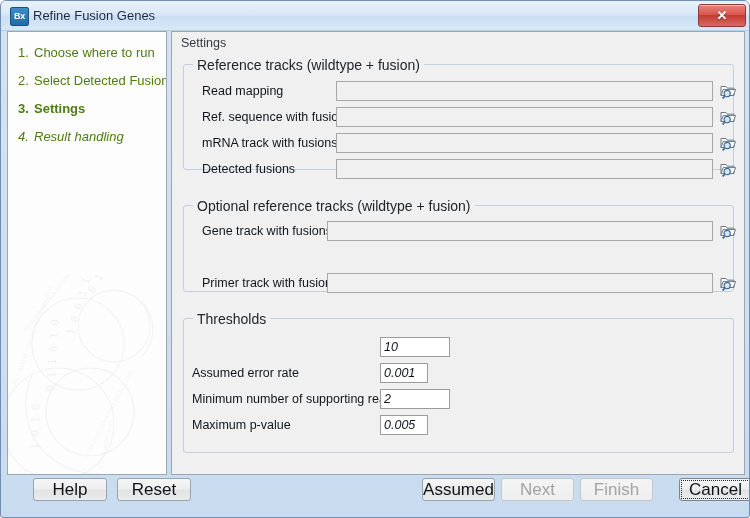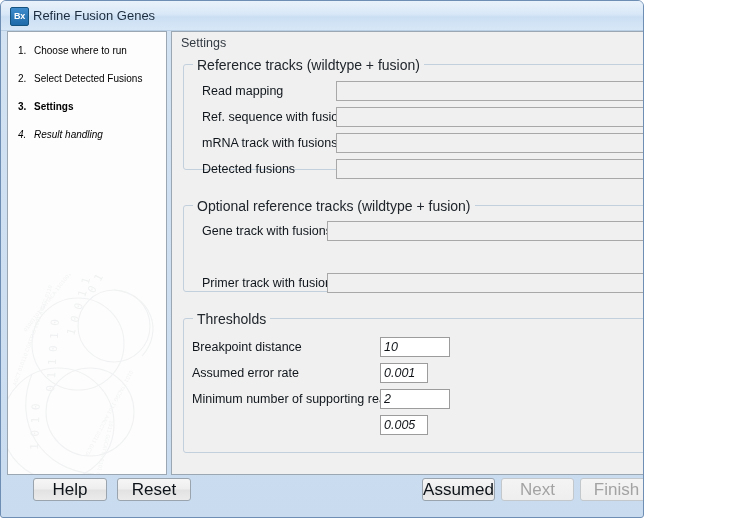--- a/index.html
+++ b/index.html
@@ -14,7 +14,7 @@
 
   #window {
     position: relative;
-    width: 644px;
+    width: 750px;
     height: 518px;
     box-sizing: border-box;
     background: linear-gradient(to bottom, #d3e3f3 0%, #cfe0f2 40%, #c9dcef 100%);

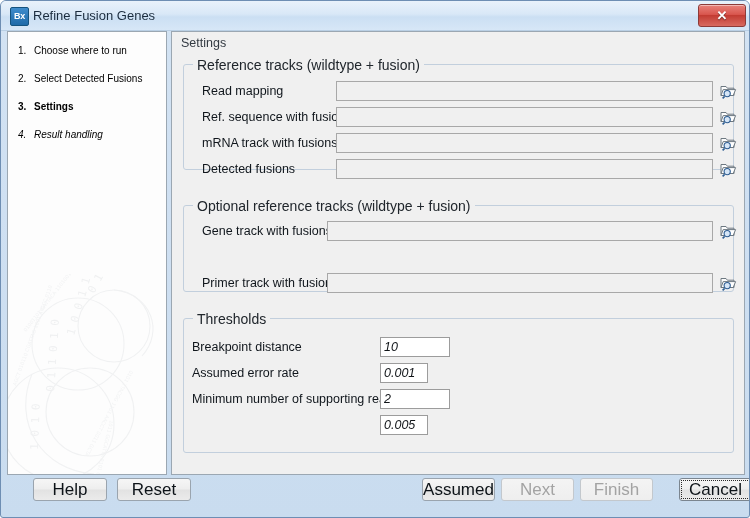--- a/index.html
+++ b/index.html
@@ -98,8 +98,8 @@
   .nav-item {
     position: absolute;
     left: 10px;
-    font-size: 10px;
-    color: #000000;
+    font-size: 13px;
+    color: #4d7c0f;
     white-space: nowrap;
   }
   .nav-num {

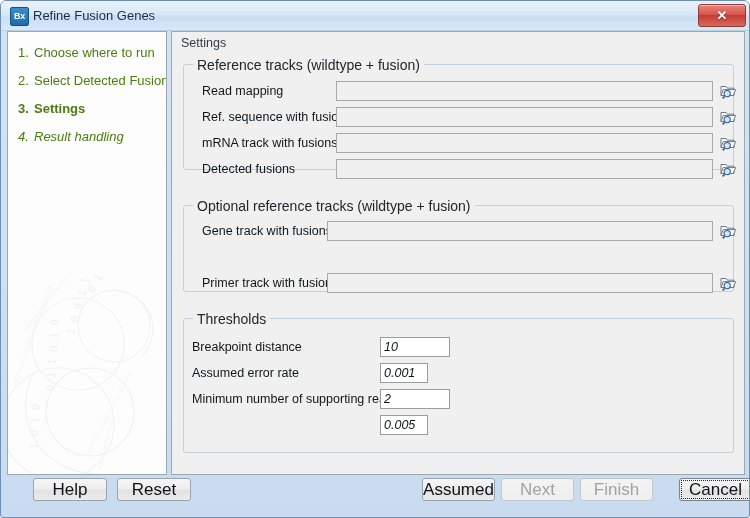--- a/index.html
+++ b/index.html
@@ -382,7 +382,6 @@
         <div class="group-title">Thresholds</div>
 
         <div class="field-row" style="top:18px; width:100%;">
-          <div class="field-label" style="left:8px; width:190px;">Breakpoint distance</div>
           <input class="text-input enabled" style="left: 196px; width: 70px;" value="10">
         </div>
 

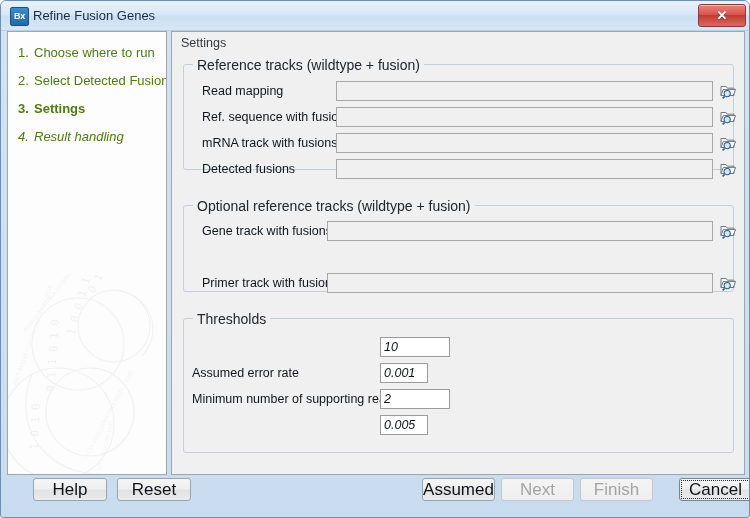--- a/index.html
+++ b/index.html
@@ -396,6 +396,7 @@
         </div>
 
         <div class="field-row" style="top:96px; width:100%;">
+          <div class="field-label" style="left:8px; width:190px;">Maximum p-value</div>
           <input class="text-input enabled" style="left: 196px; width: 48px;" value="0.005">
         </div>
       </div>

